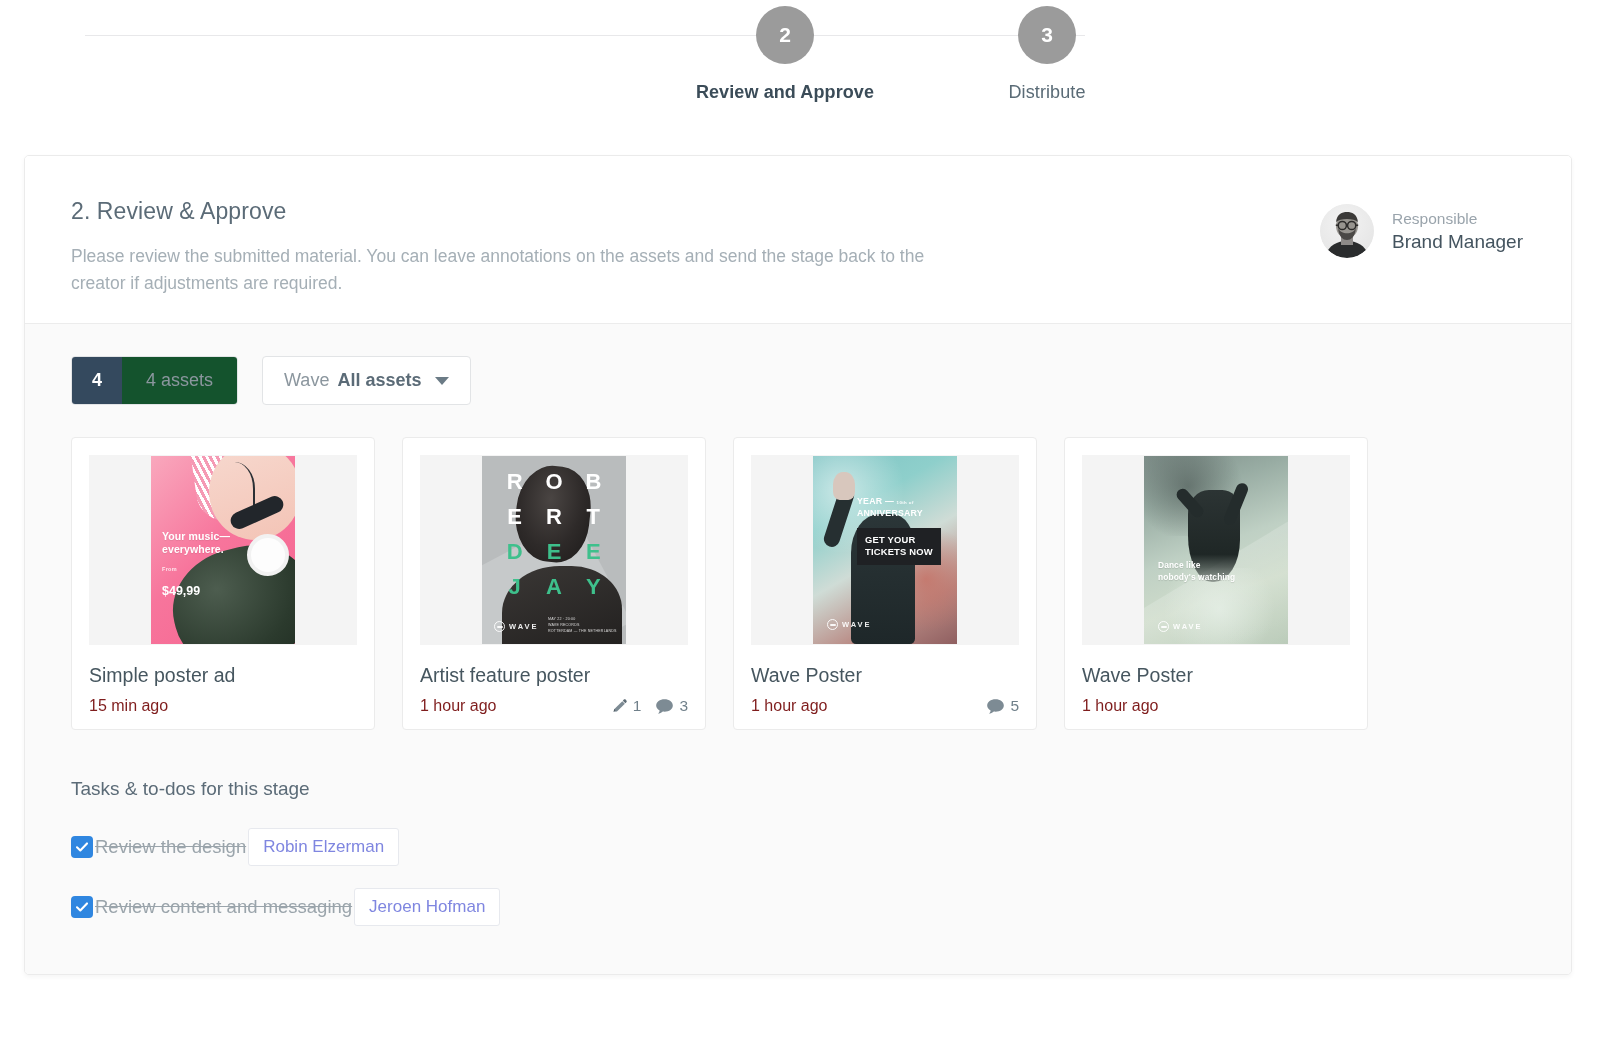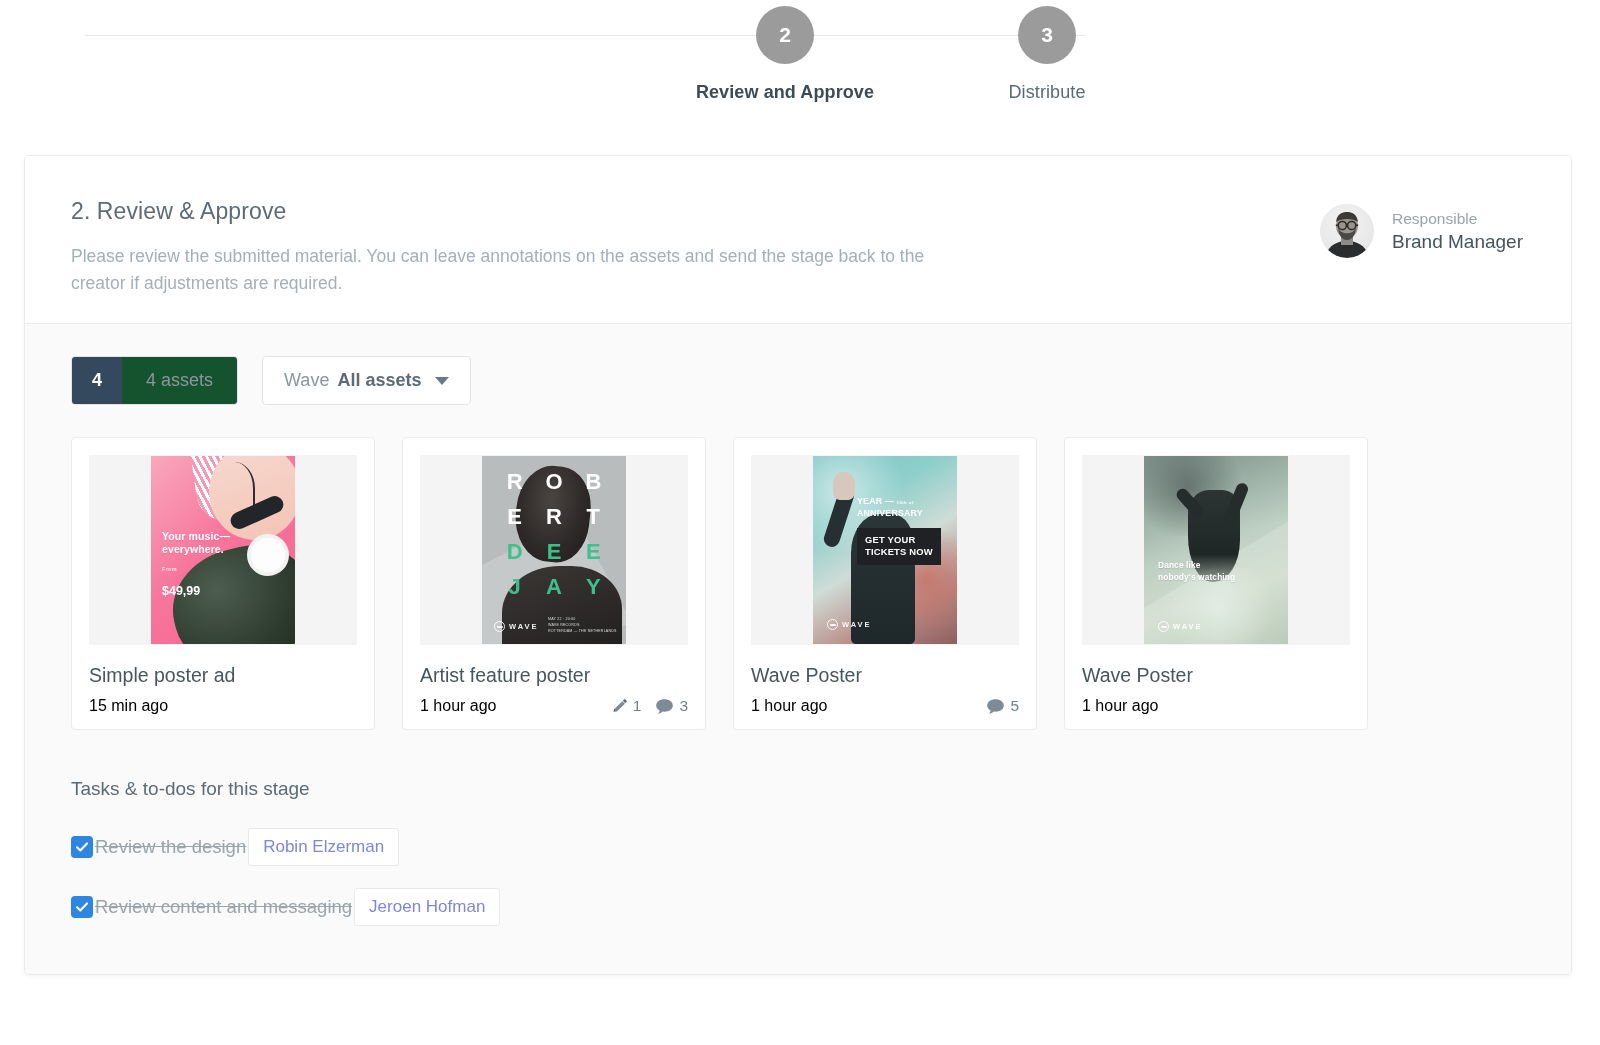--- a/index.html
+++ b/index.html
@@ -308,7 +308,7 @@
     margin-top: 10px; display: flex; align-items: center;
     justify-content: space-between;
   }
-  .asset-time { font-size: 16px; color: #000000; }
+  .asset-time { font-size: 16px; color: #7f1d1d; }
   .asset-stats { display: flex; align-items: center; gap: 14px; }
   .stat { display: flex; align-items: center; gap: 5px; }
   .stat svg { display: block; }

